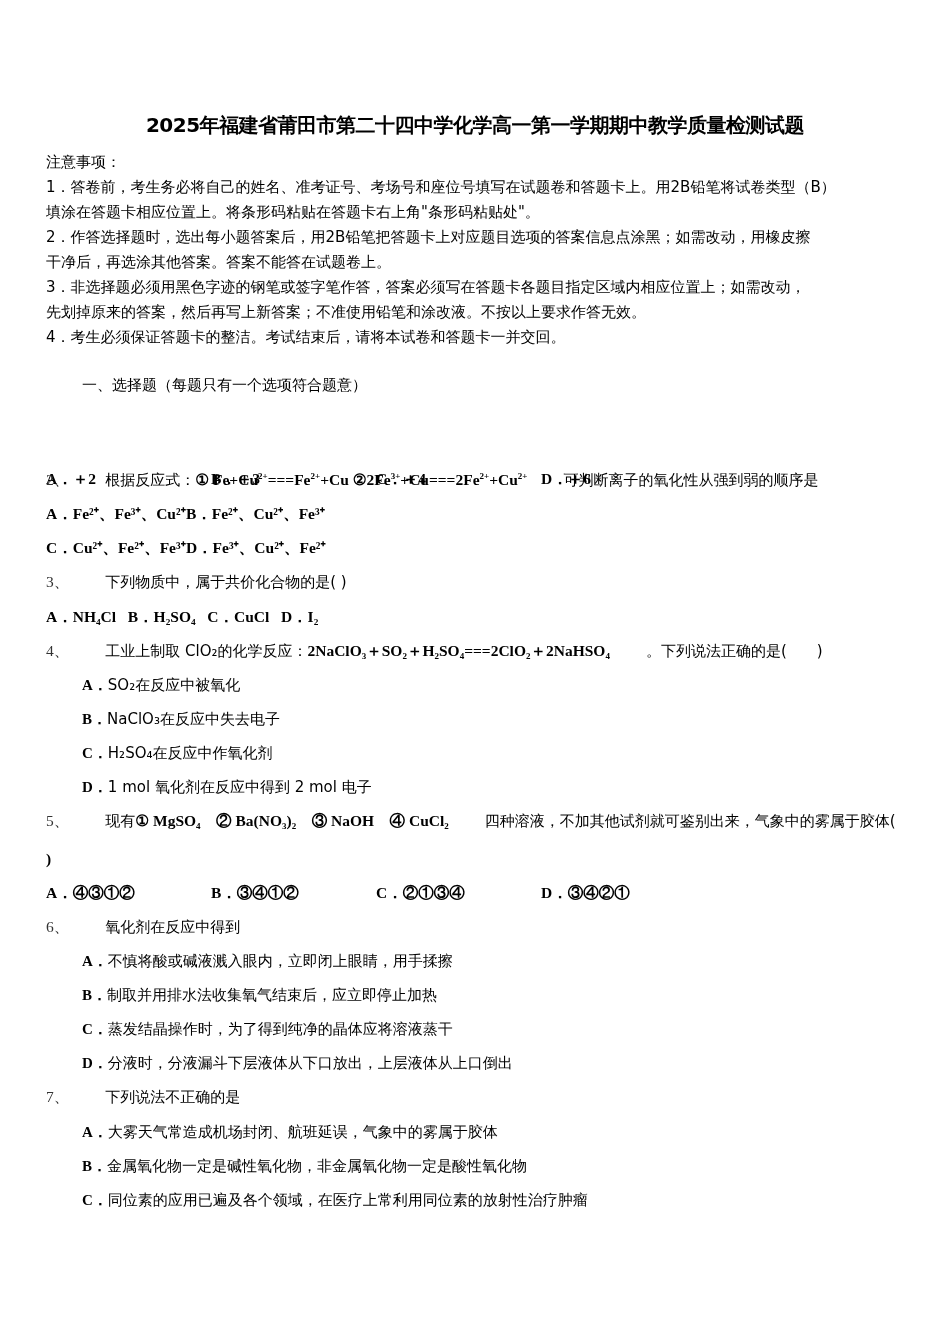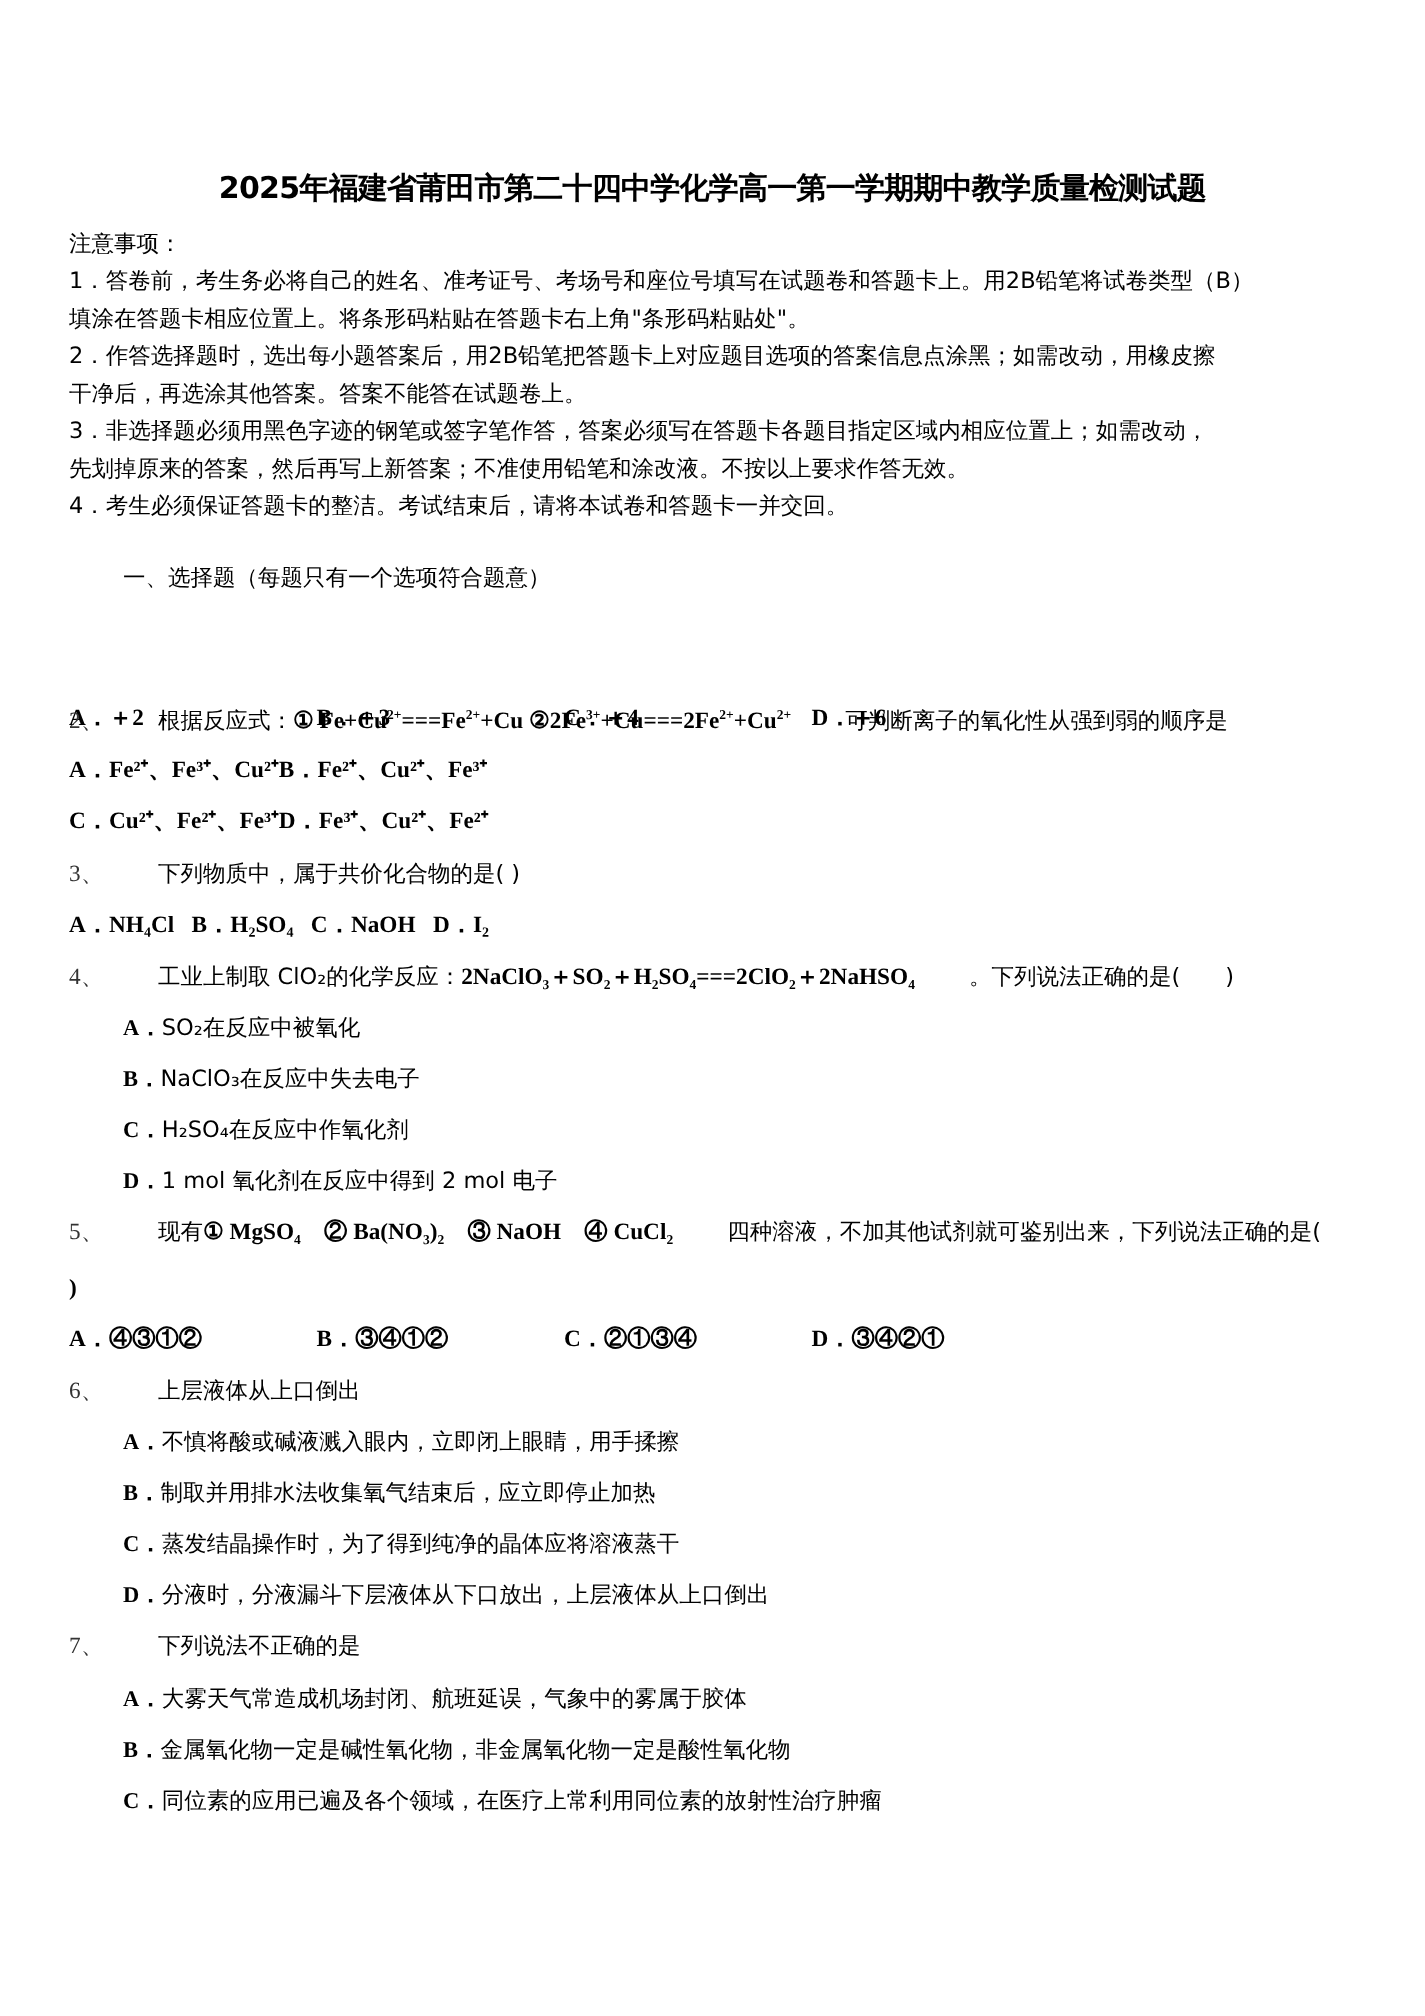--- a/index.html
+++ b/index.html
@@ -63,7 +63,7 @@
   <div class="q b" style="top:607px;">
     <span><span>A．</span><span>NH₄Cl</span></span>&nbsp;&nbsp;
     <span><span>B．</span><span>H₂SO₄</span></span>&nbsp;&nbsp;
-    <span><span>C．</span><span>NaOH</span></span>&nbsp;&nbsp;
+    <span><span>C．</span><span>CuCl</span></span>&nbsp;&nbsp;
     <span><span>D．</span><span>I₂</span></span>
   </div>
 

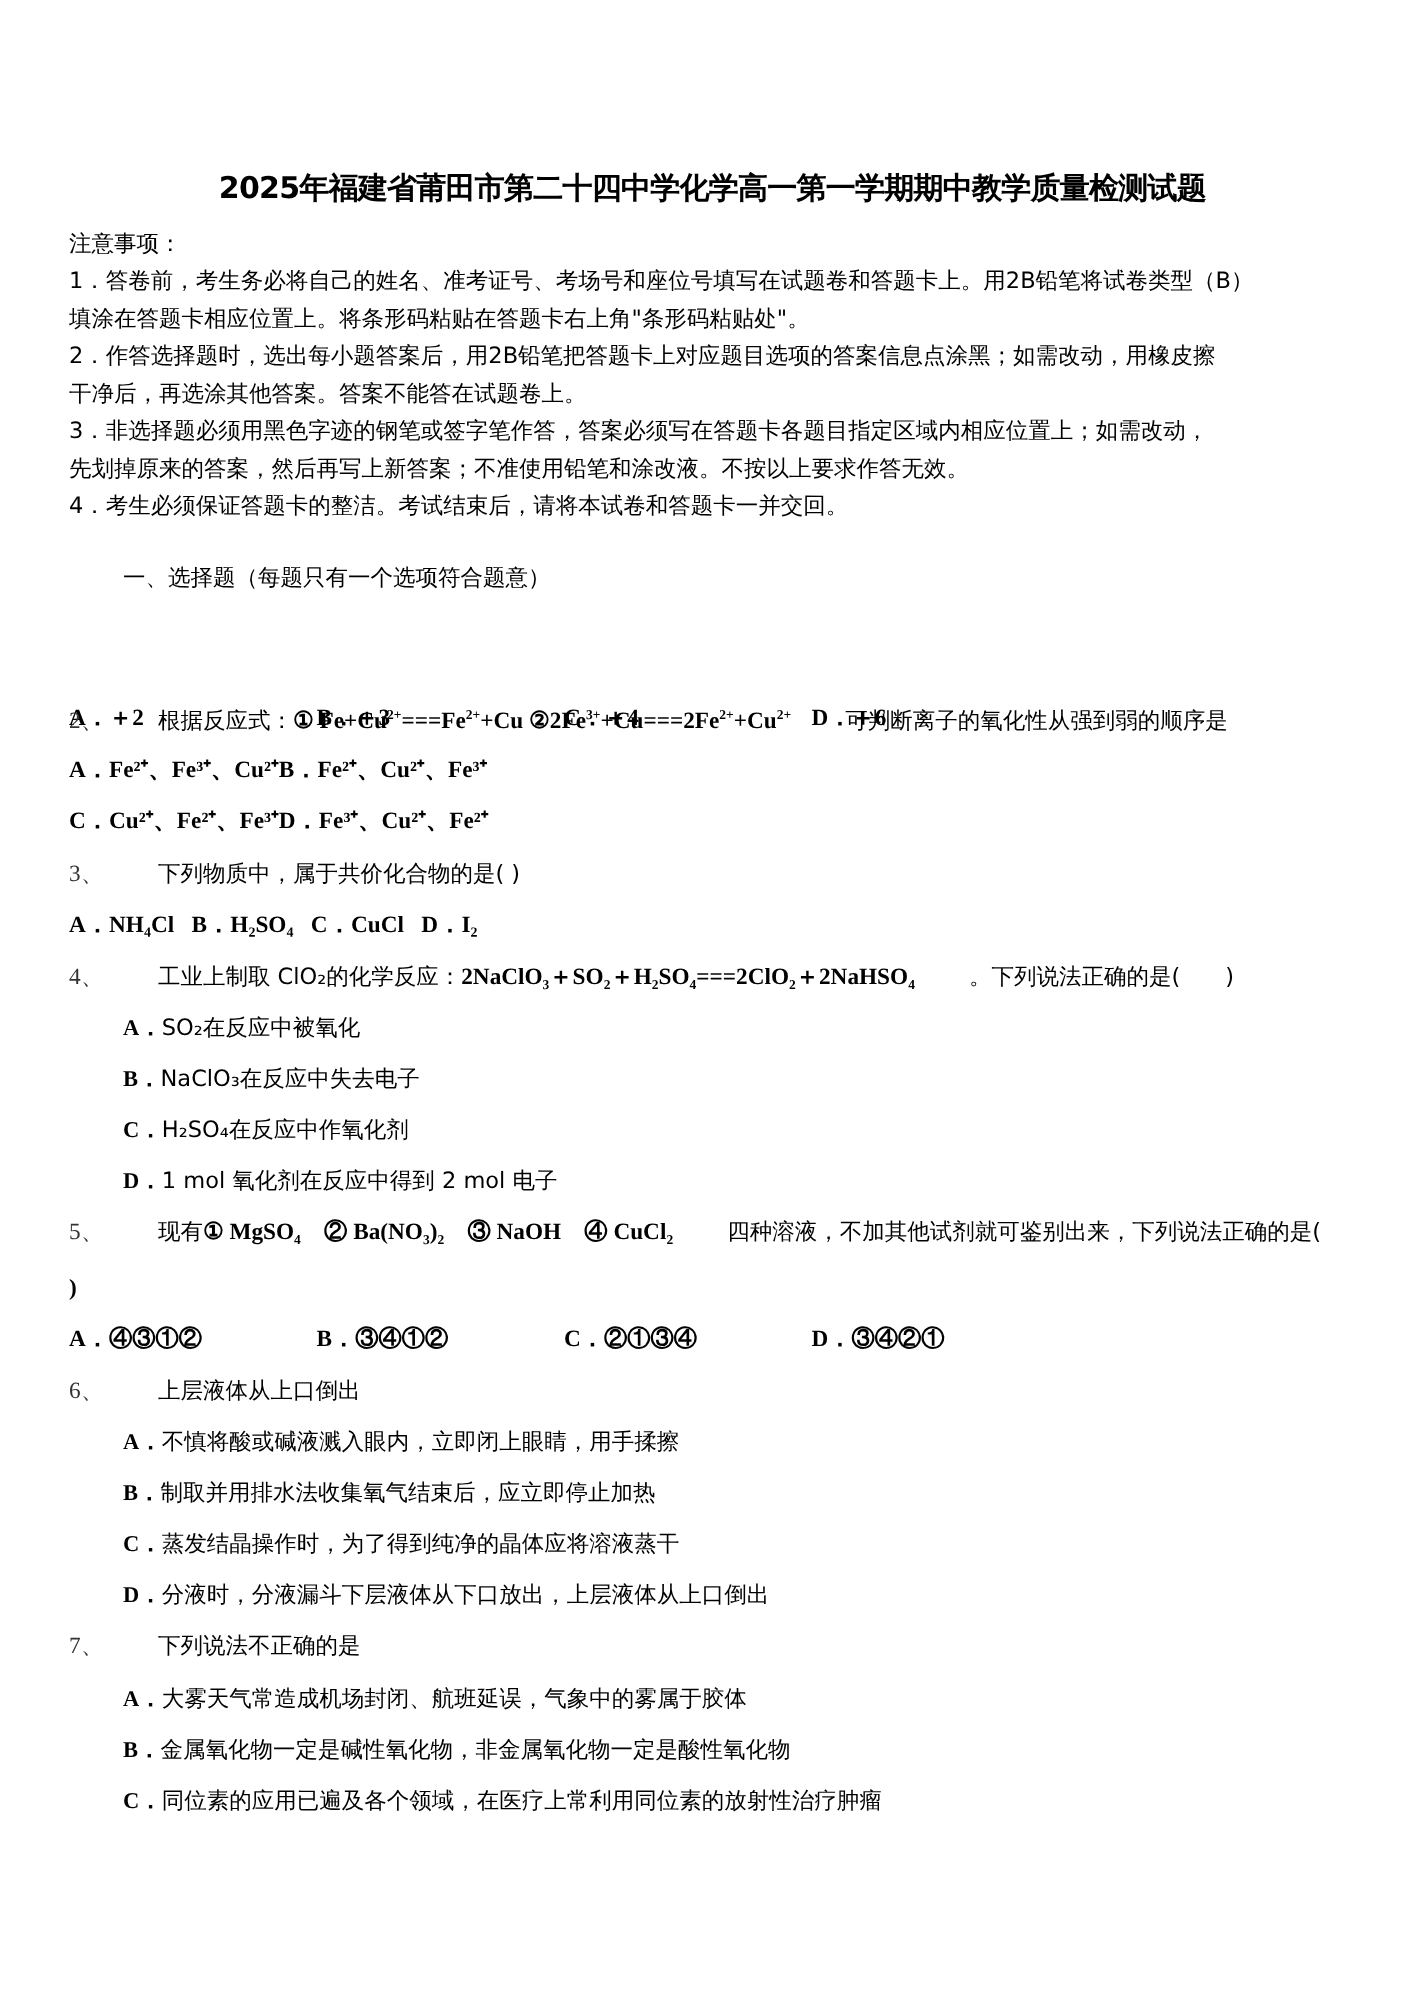--- a/index.html
+++ b/index.html
@@ -76,7 +76,7 @@
   <div class="q cn" style="top:777px;"><span class="lbl">D．</span><span>1 mol 氧化剂在反应中得到 2 mol 电子</span></div>
 
   <div class="q" style="top:811px;">
-    <span class="num">5、</span><span class="cn">现有</span><span class="b">① MgSO<sub>4</sub>　② Ba(NO<sub>3</sub>)<sub>2</sub>　③ NaOH　④ CuCl<sub>2</sub></span><span class="cn">四种溶液，不加其他试剂就可鉴别出来，下列说法正确的是(</span>
+    <span class="num">5、</span><span class="cn">现有</span><span class="b">① MgSO<sub>4</sub>　② Ba(NO<sub>3</sub>)<sub>2</sub>　③ NaOH　④ CuCl<sub>2</sub></span><span class="cn">四种溶液，不加其他试剂就可鉴别出来，气象中的雾属于胶体(</span>
   </div>
   <div class="q b" style="top:849px;">)</div>
   <div class="q opts b" style="top:883px;">

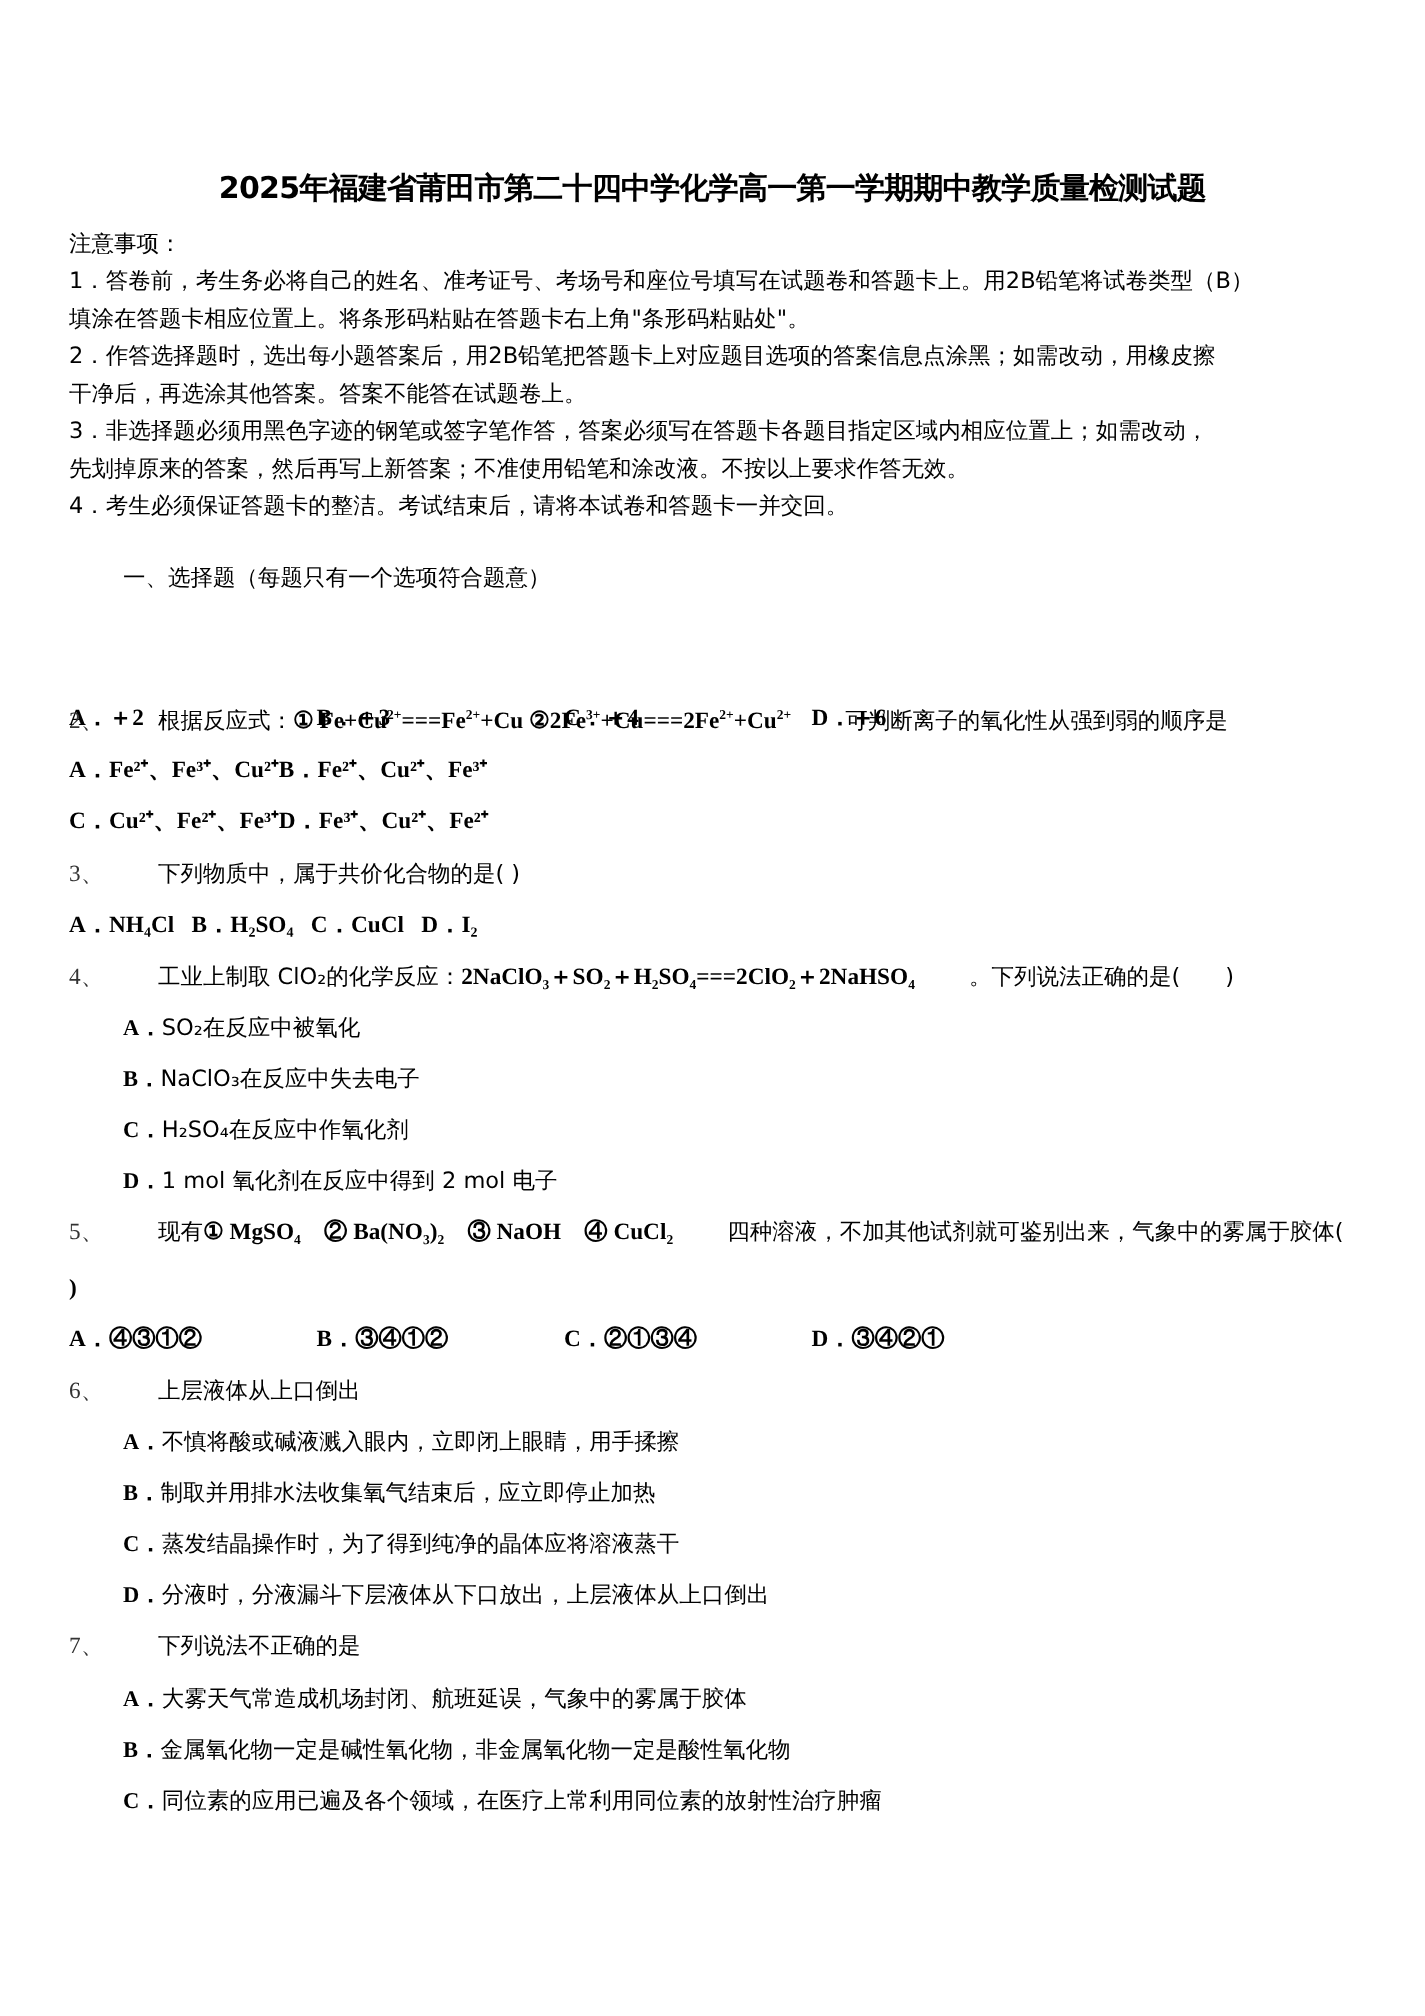--- a/index.html
+++ b/index.html
@@ -84,7 +84,7 @@
   </div>
 
   <div class="q" style="top:917px;">
-    <span class="num">6、</span><span class="cn">上层液体从上口倒出</span>
+    <span class="num">6、</span><span class="cn">氧化剂在反应中得到</span>
   </div>
   <div class="q cn" style="top:951px;"><span class="lbl">A．</span><span>不慎将酸或碱液溅入眼内，立即闭上眼睛，用手揉擦</span></div>
   <div class="q cn" style="top:985px;"><span class="lbl">B．</span><span>制取并用排水法收集氧气结束后，应立即停止加热</span></div>

